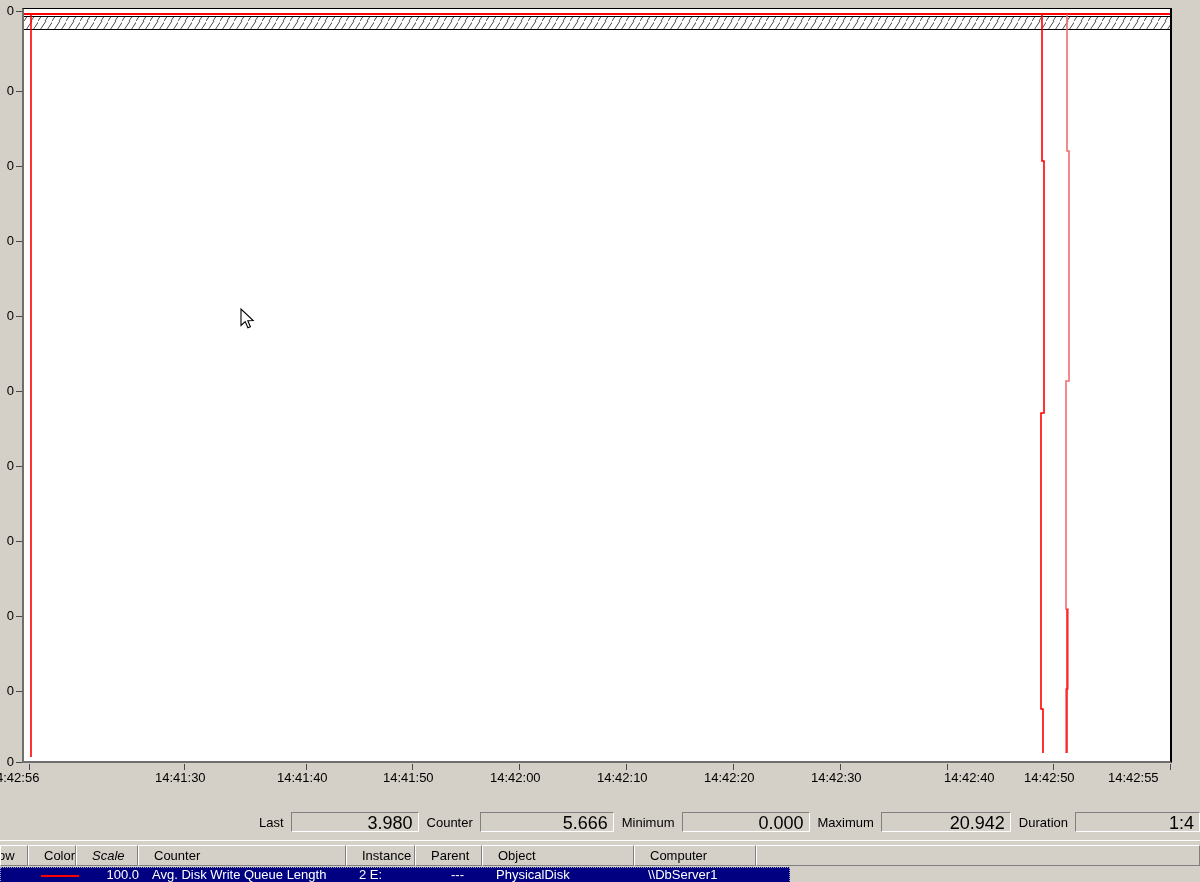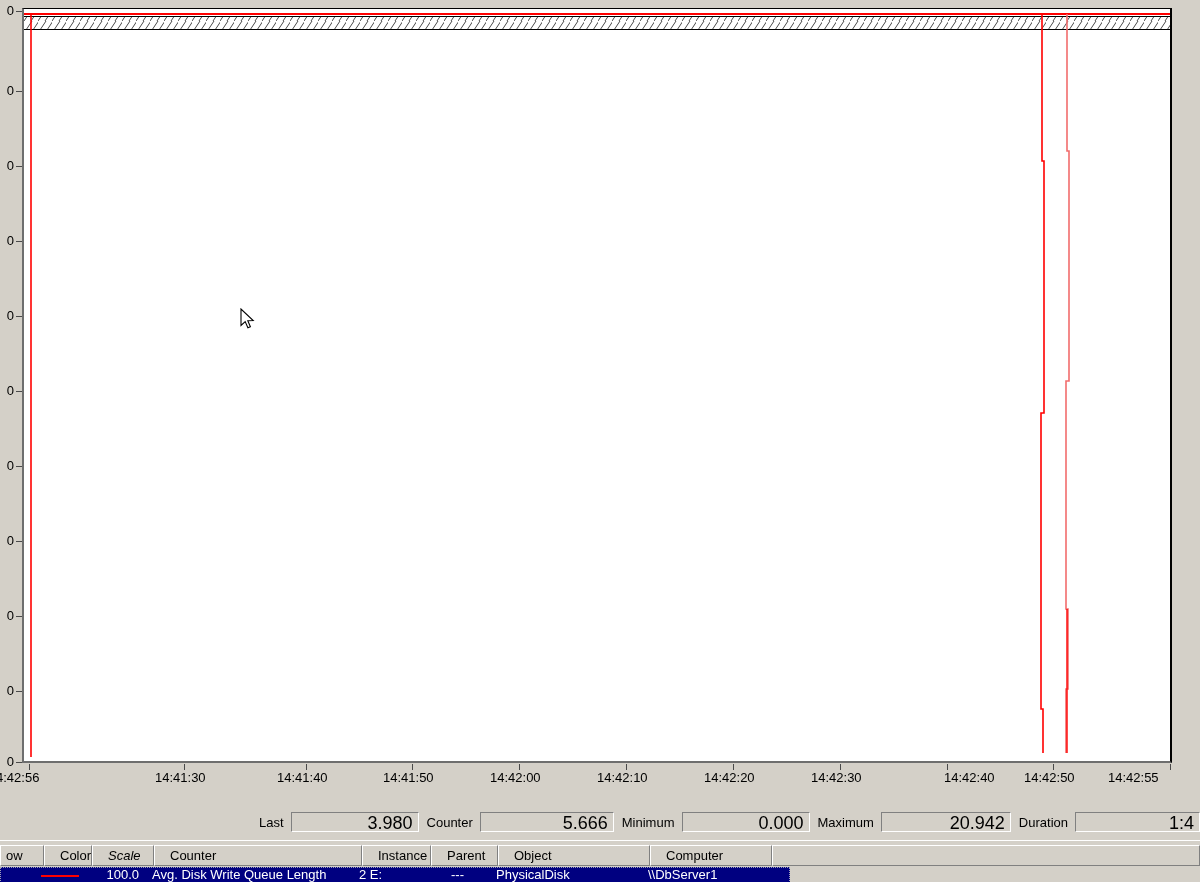--- a/index.html
+++ b/index.html
@@ -160,7 +160,7 @@
     white-space: nowrap;
     overflow: hidden;
   }
-  .ch-show     { width: 44px; padding-left: 8px; text-indent: -3px; }
+  .ch-show     { width: 28px; padding-left: 0px; text-indent: -3px; }
   .ch-color    { width: 48px; }
   .ch-scale    { width: 62px; font-style: italic; }
   .ch-counter  { width: 208px; }

